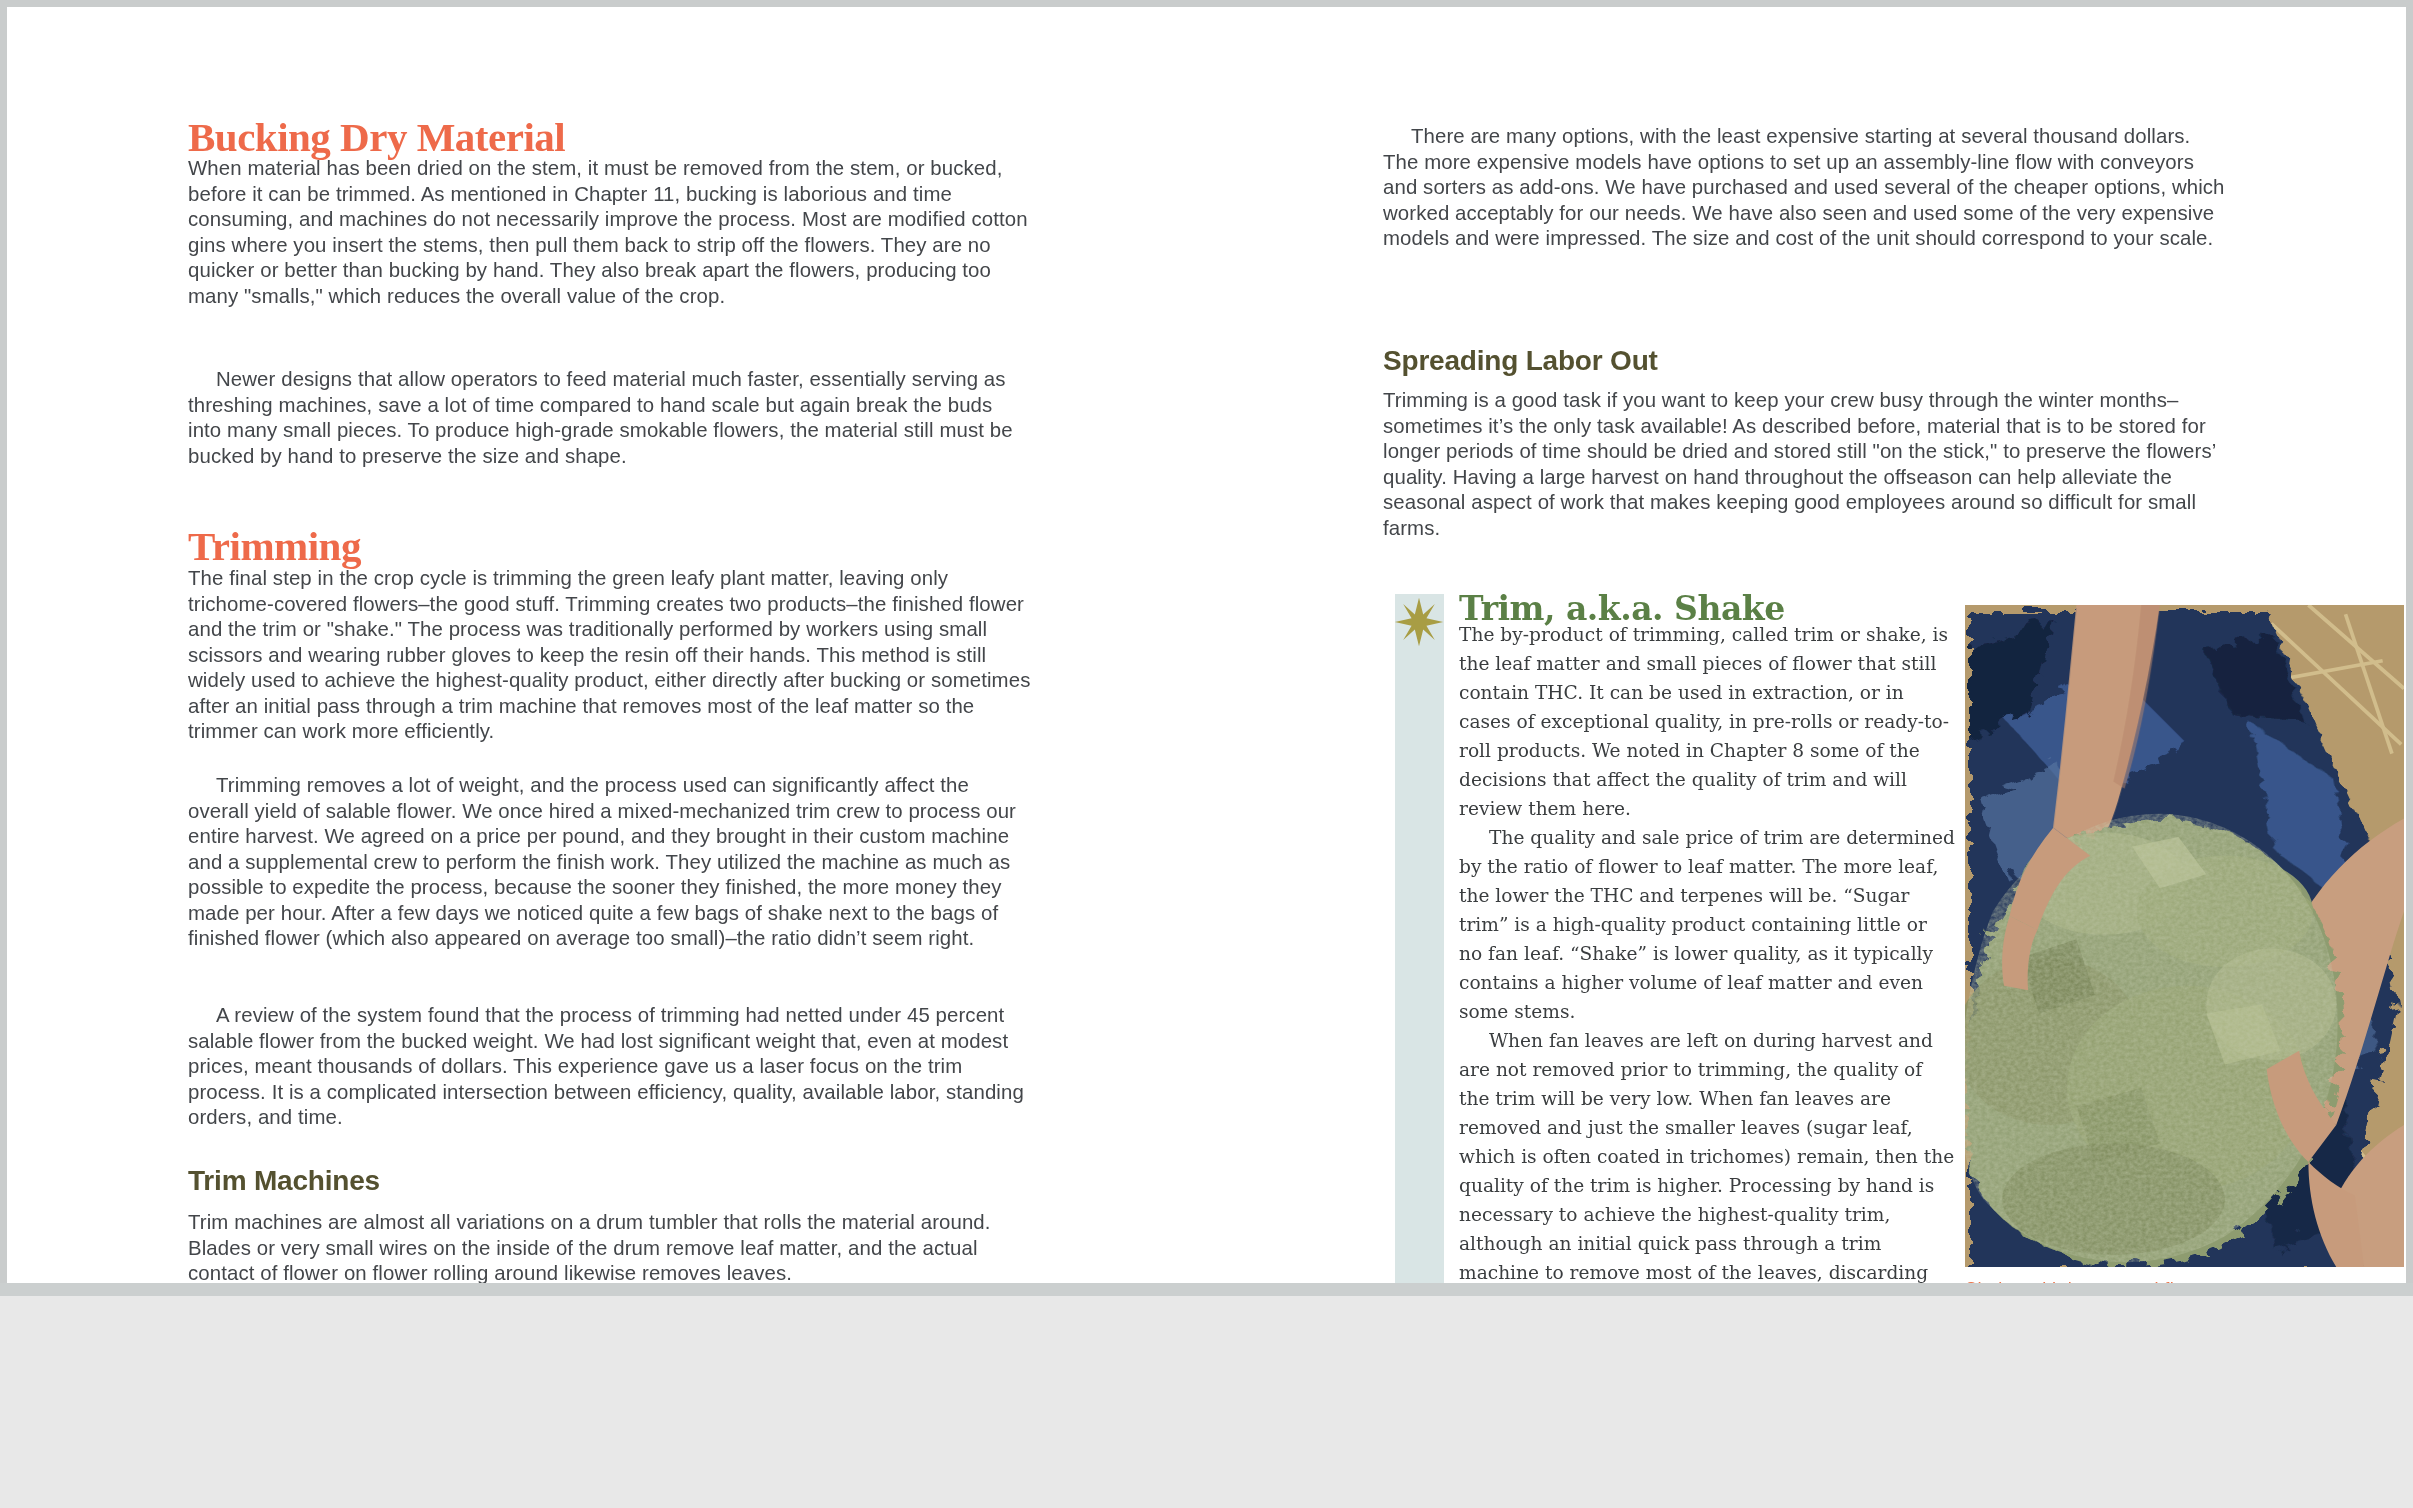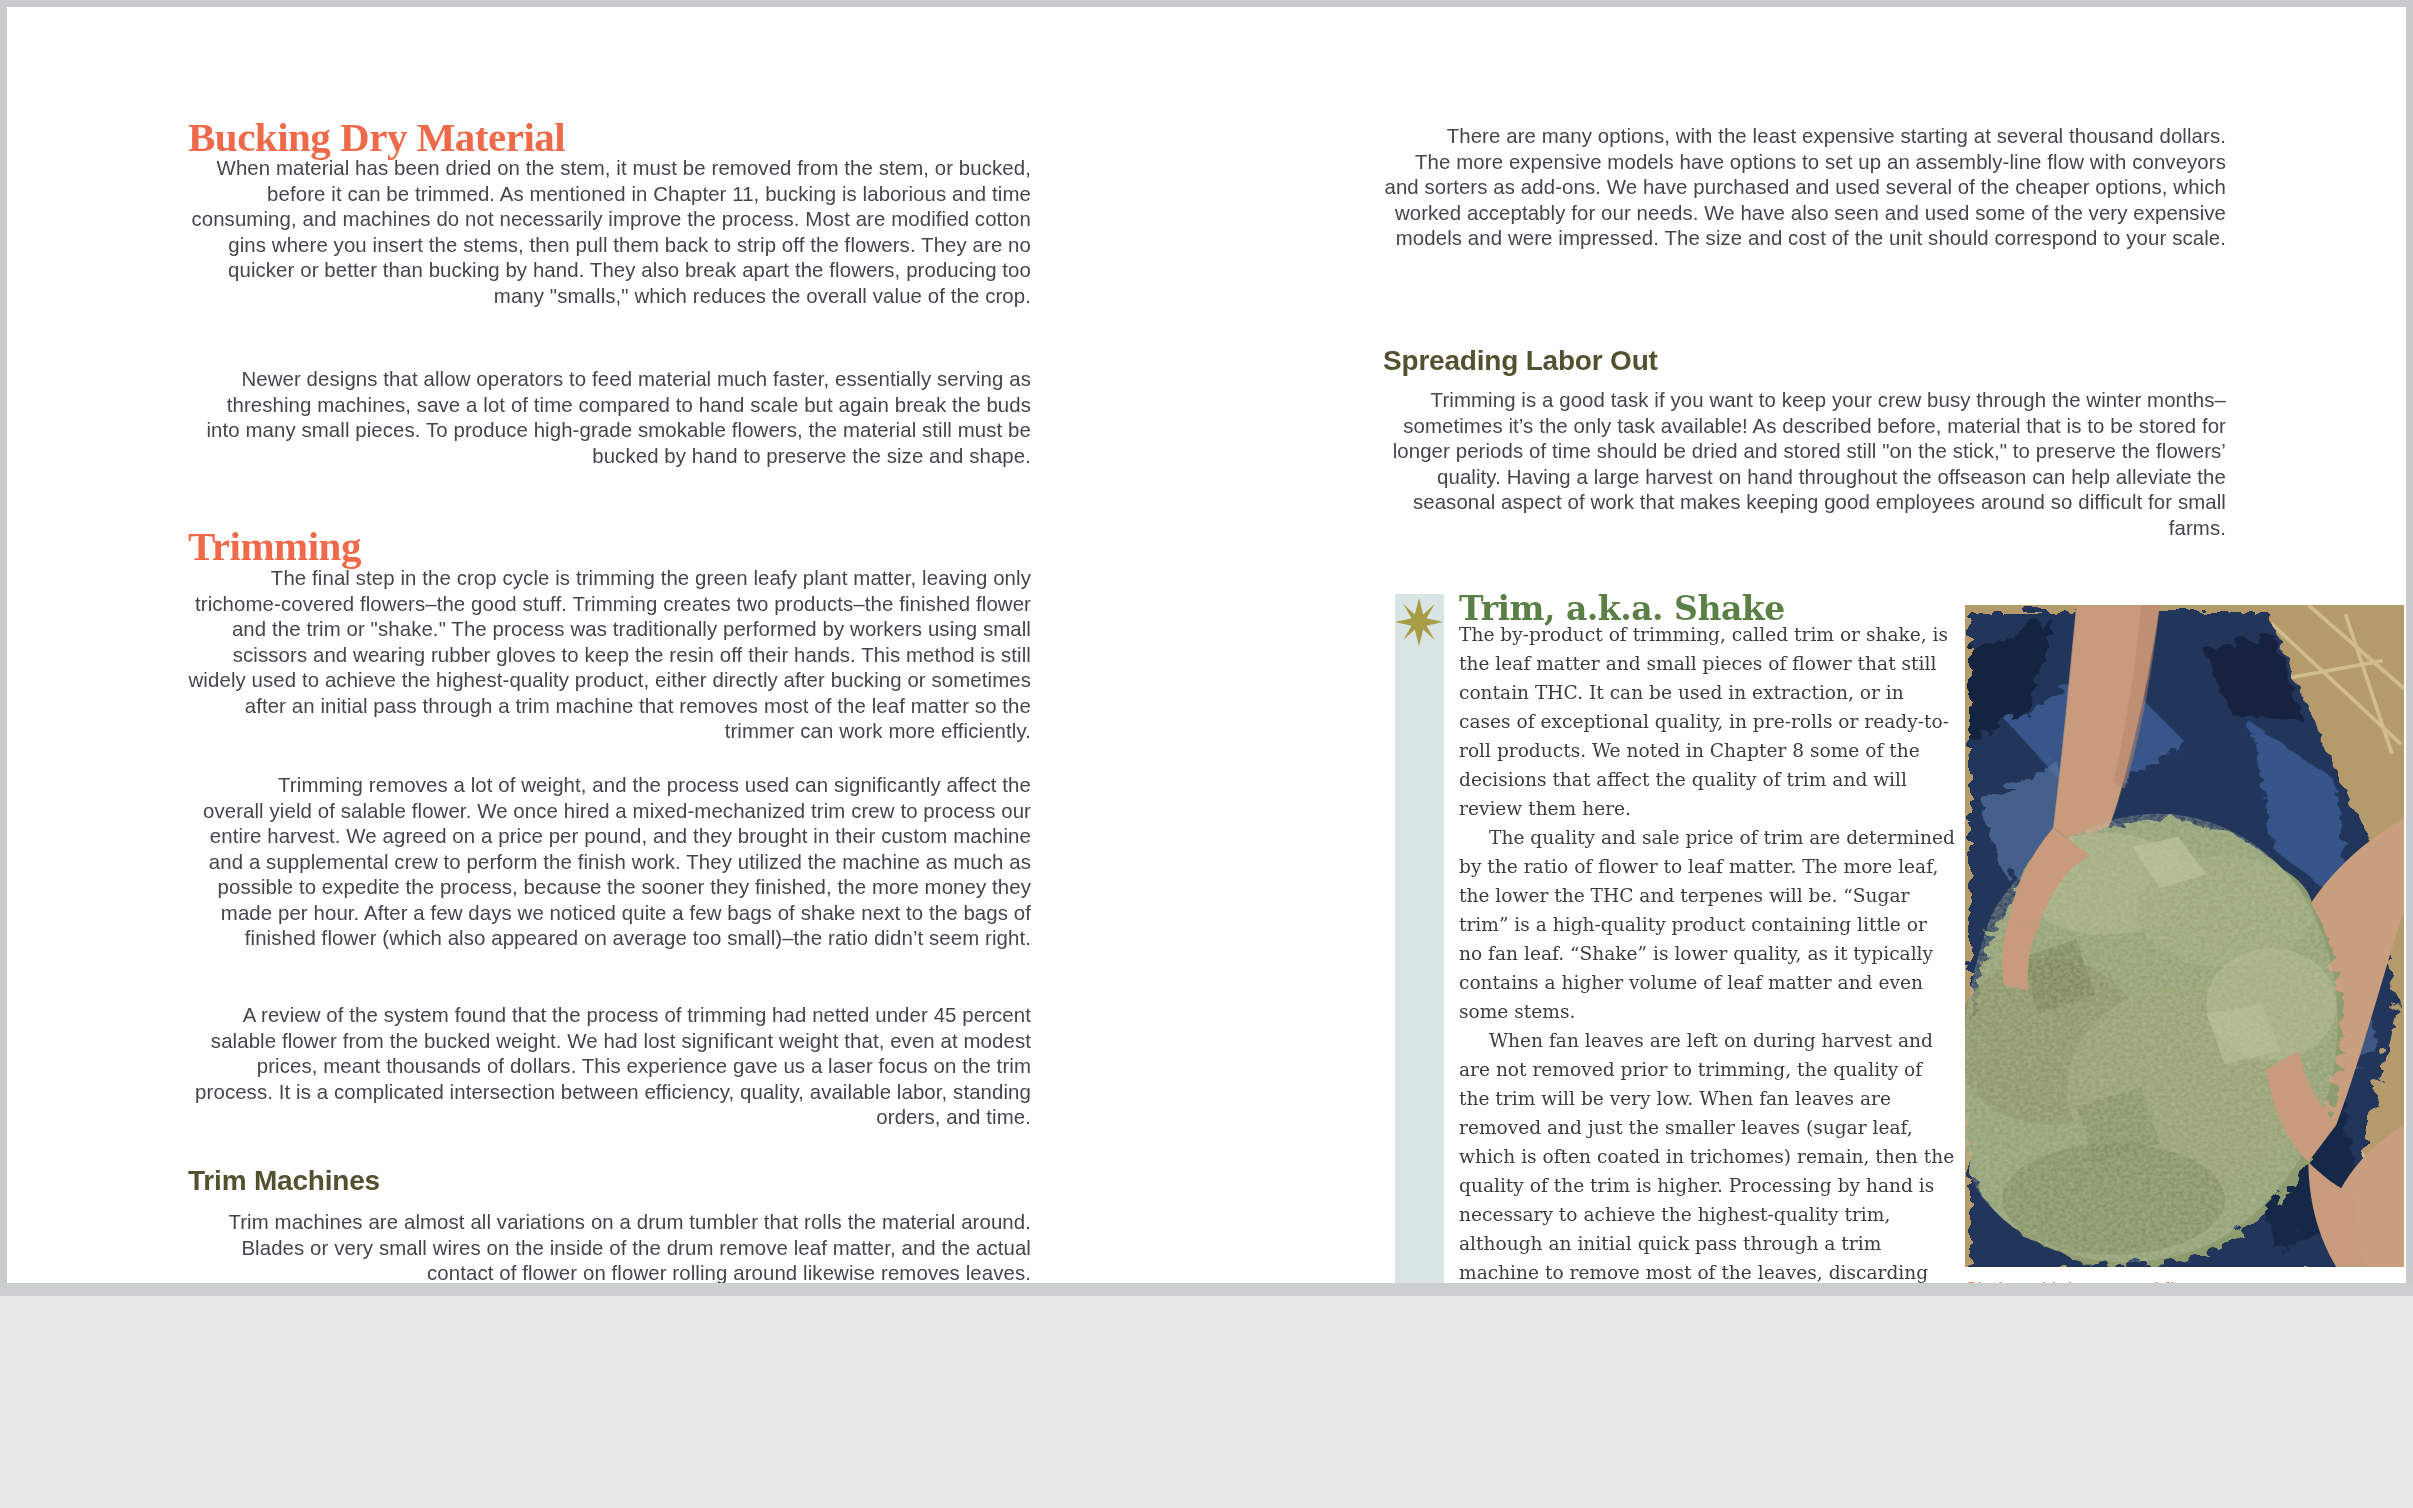--- a/index.html
+++ b/index.html
@@ -17,7 +17,7 @@
   .h-sub{font-family:"Liberation Sans",sans-serif;font-weight:700;color:var(--heading-olive);
          font-size:28px;line-height:1;letter-spacing:-0.2px;}
   .body-col{width:843px;font-size:20.4px;line-height:25.5px;color:var(--body-text);
-            letter-spacing:0.1px;text-align:right;}
+            letter-spacing:0.1px;}
   .body-col p,.para{margin:0;}
   .ind{text-indent:28px;}
 

